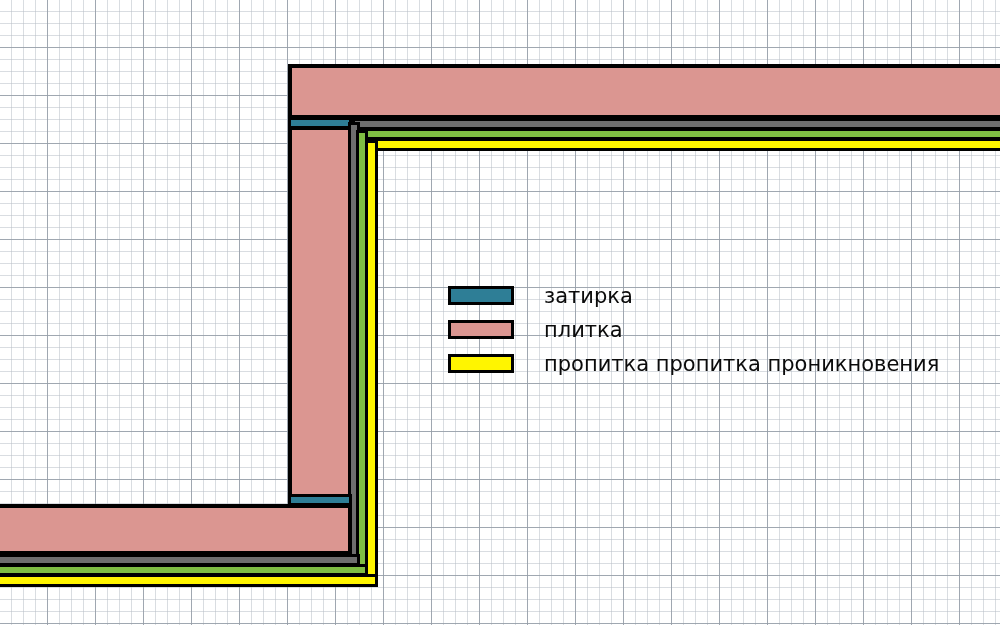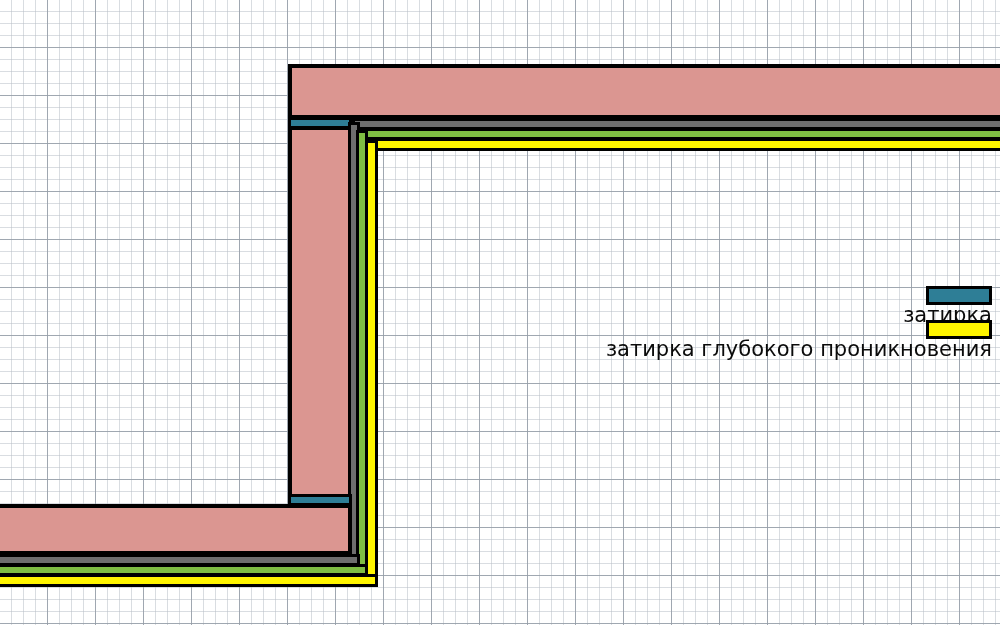--- a/index.html
+++ b/index.html
@@ -53,9 +53,8 @@
   }
   .legend-row {
     display: flex;
-    align-items: flex-end;
+    align-items: flex-start;
     height: 34px;
-    flex-direction: column;
   }
   .legend-swatch {
     width: 66px;

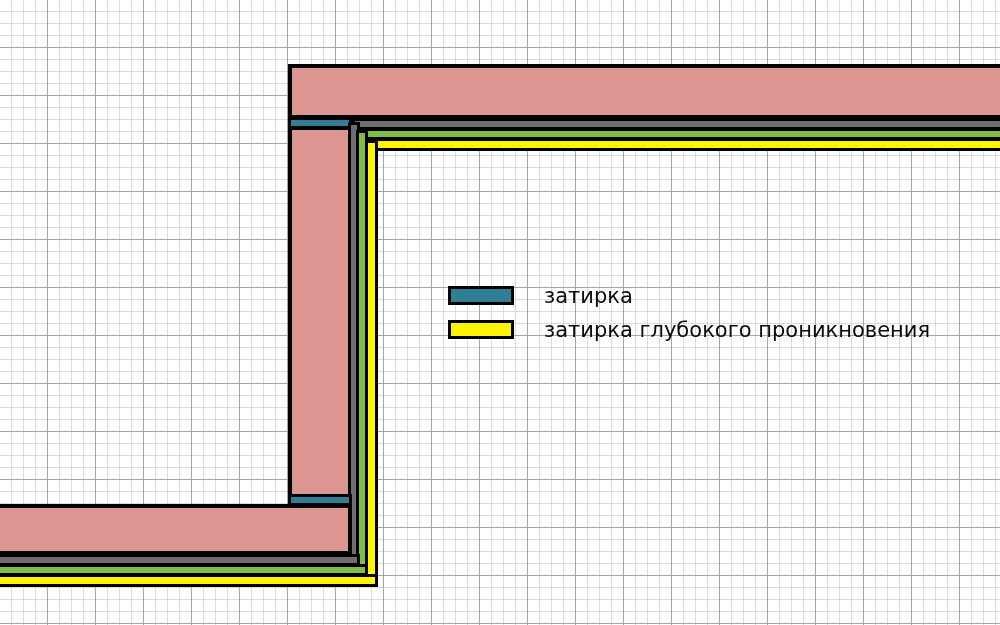--- a/index.html
+++ b/index.html
@@ -112,6 +112,10 @@
       <span class="legend-label">затирка</span>
     </div>
 
+    <div class="legend-row">
+      <span class="legend-swatch" style="background:#db9691;"></span>
+      <span class="legend-label">плитка</span>
+    </div>
 
 
 

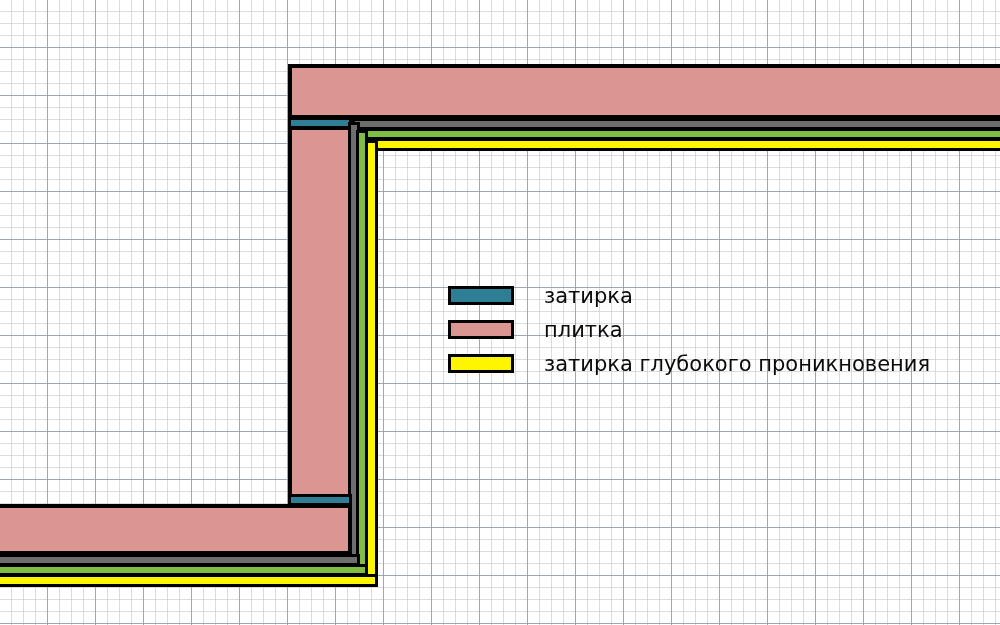--- a/index.html
+++ b/index.html
@@ -121,7 +121,7 @@
 
     <div class="legend-row">
       <span class="legend-swatch" style="background:#fff500;"></span>
-      <span class="legend-label">затирка глубокого проникновения</span>
+      <span class="legend-label">пропитка пропитка проникновения</span>
     </div>
 
   </div>

